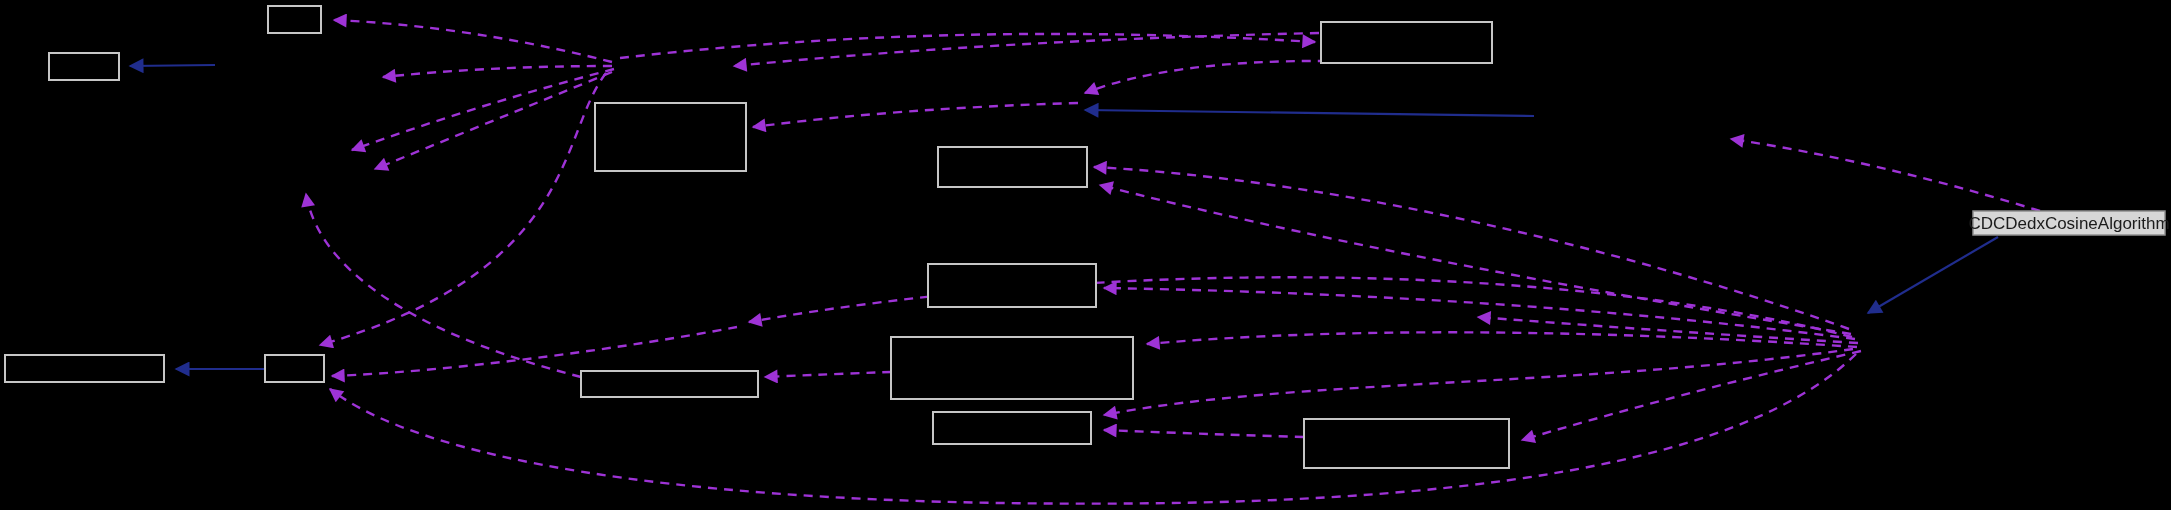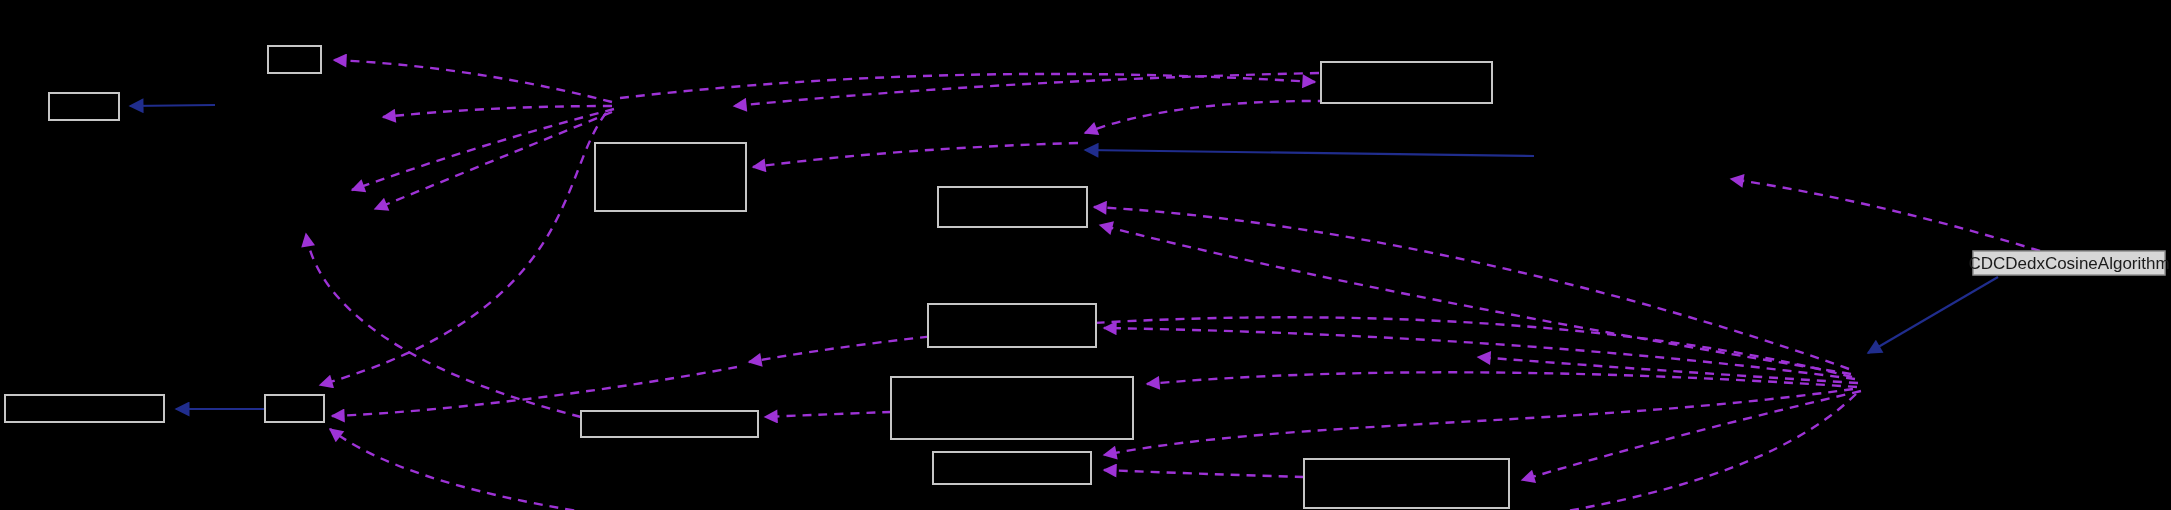--- a/index.html
+++ b/index.html
@@ -4,7 +4,7 @@
 <style>
   html,body{margin:0;padding:0;background:#000;}
   body{width:2171px;height:510px;overflow:hidden;font-family:"Liberation Sans",sans-serif;}
-  .graph-wrap{position:relative;width:2171px;height:358px;background:#000;margin-top:40px;}
+  .graph-wrap{position:relative;width:2171px;height:358px;background:#000;}
   svg{display:block;}
   .gnode{fill:#000;stroke:#c6c6c6;stroke-width:2px;}
   .gnode-highlight{fill:#d6d6d6;stroke:#8f8f8f;stroke-width:1.5px;}

